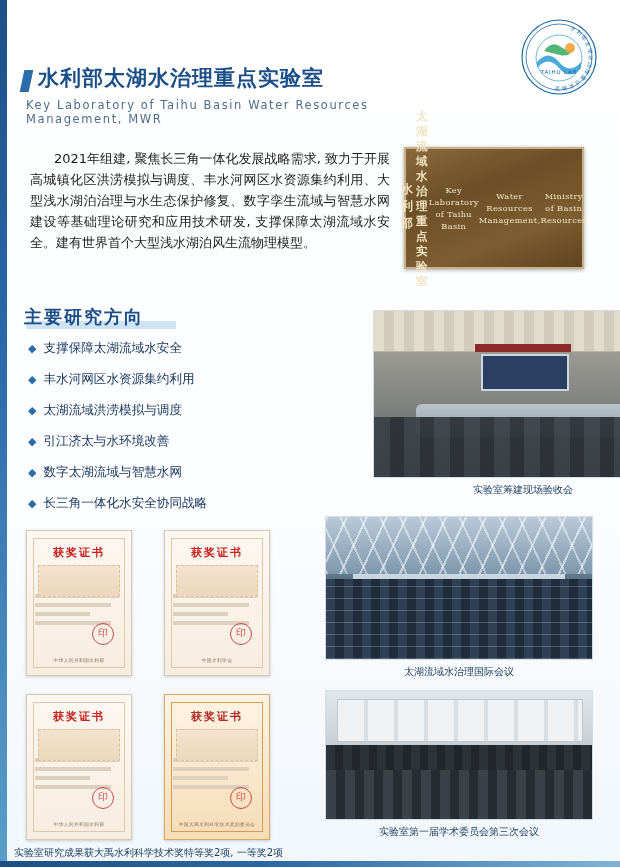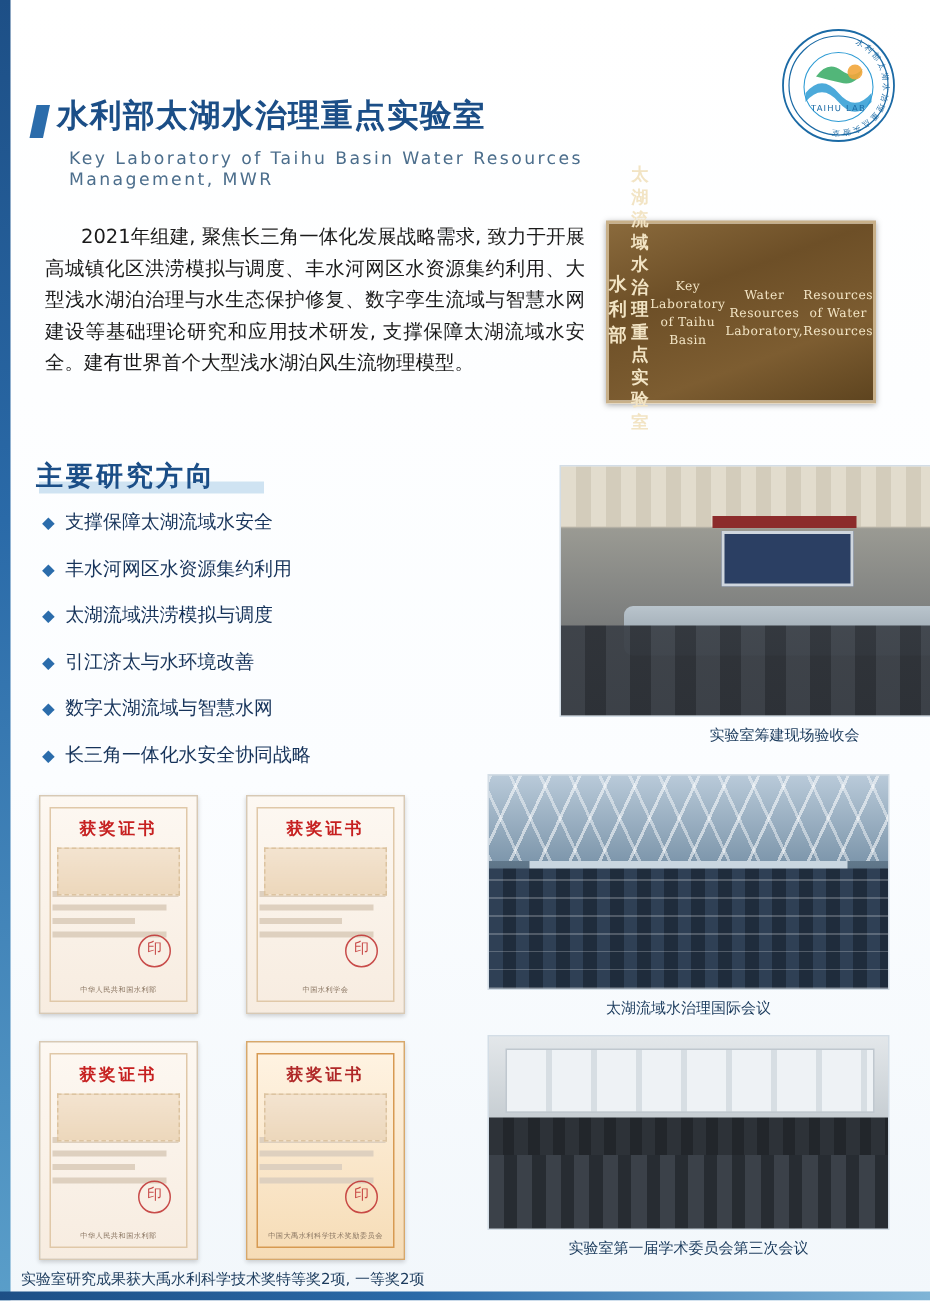--- a/index.html
+++ b/index.html
@@ -62,7 +62,7 @@
     line-height: 24px;
   }
   .title-en {
-    margin-left: 24px;
+    margin-left: 4px;
     margin-top: 6px;
     font-size: 11.5px;
     color: #4c6e8c;

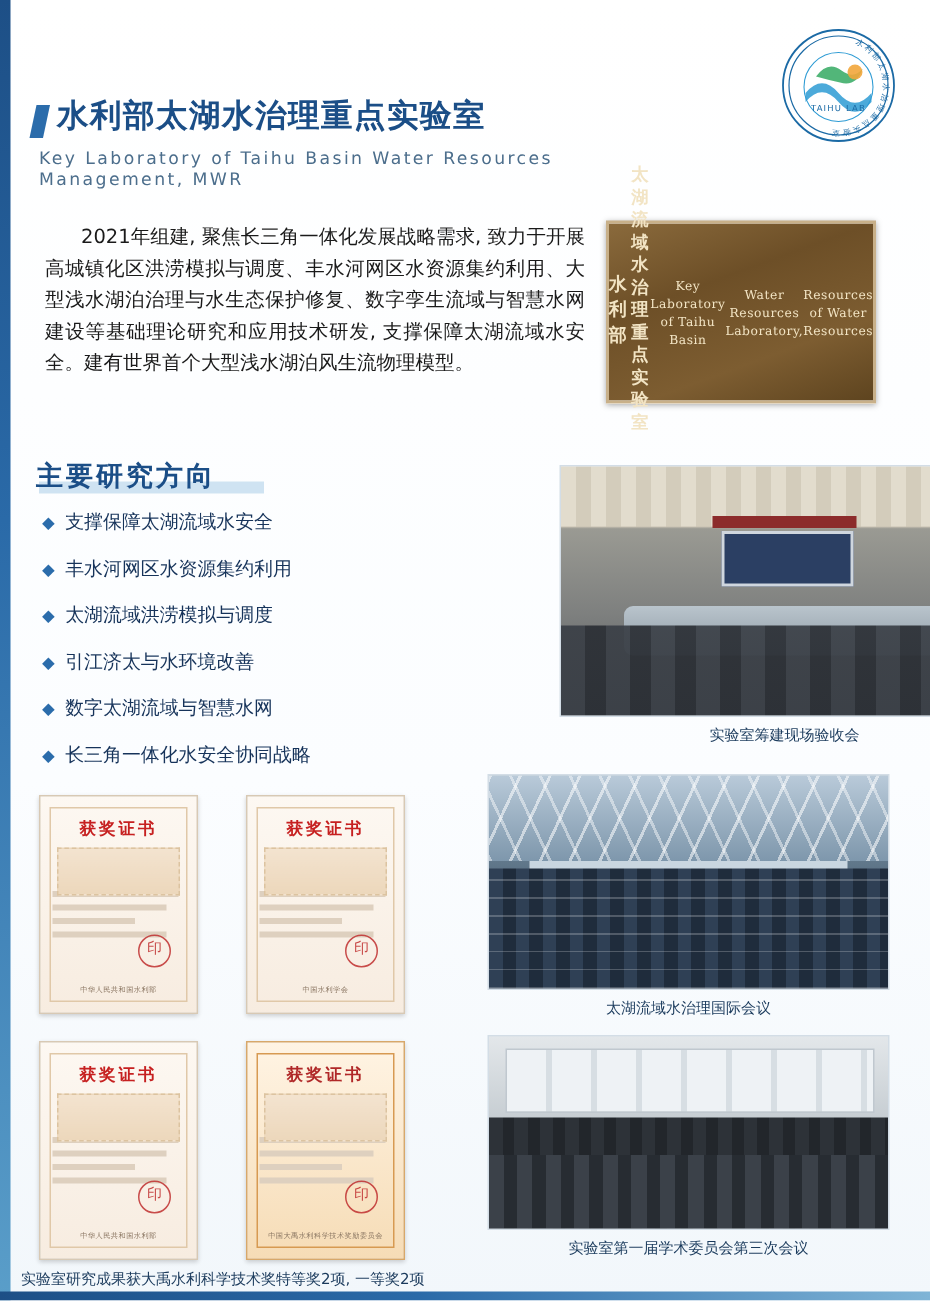--- a/index.html
+++ b/index.html
@@ -393,7 +393,7 @@
     <div class="pl-cn1">水 利 部</div>
     <div class="pl-cn2">太湖流域水治理重点实验室</div>
     <div class="pl-en">Key Laboratory of Taihu Basin</div>
-    <div class="pl-en">Water Resources  Laboratory,</div>
+    <div class="pl-en">Water Resources  Management,</div>
     <div class="pl-en">Resources of Water Resources</div>
   </div>
 

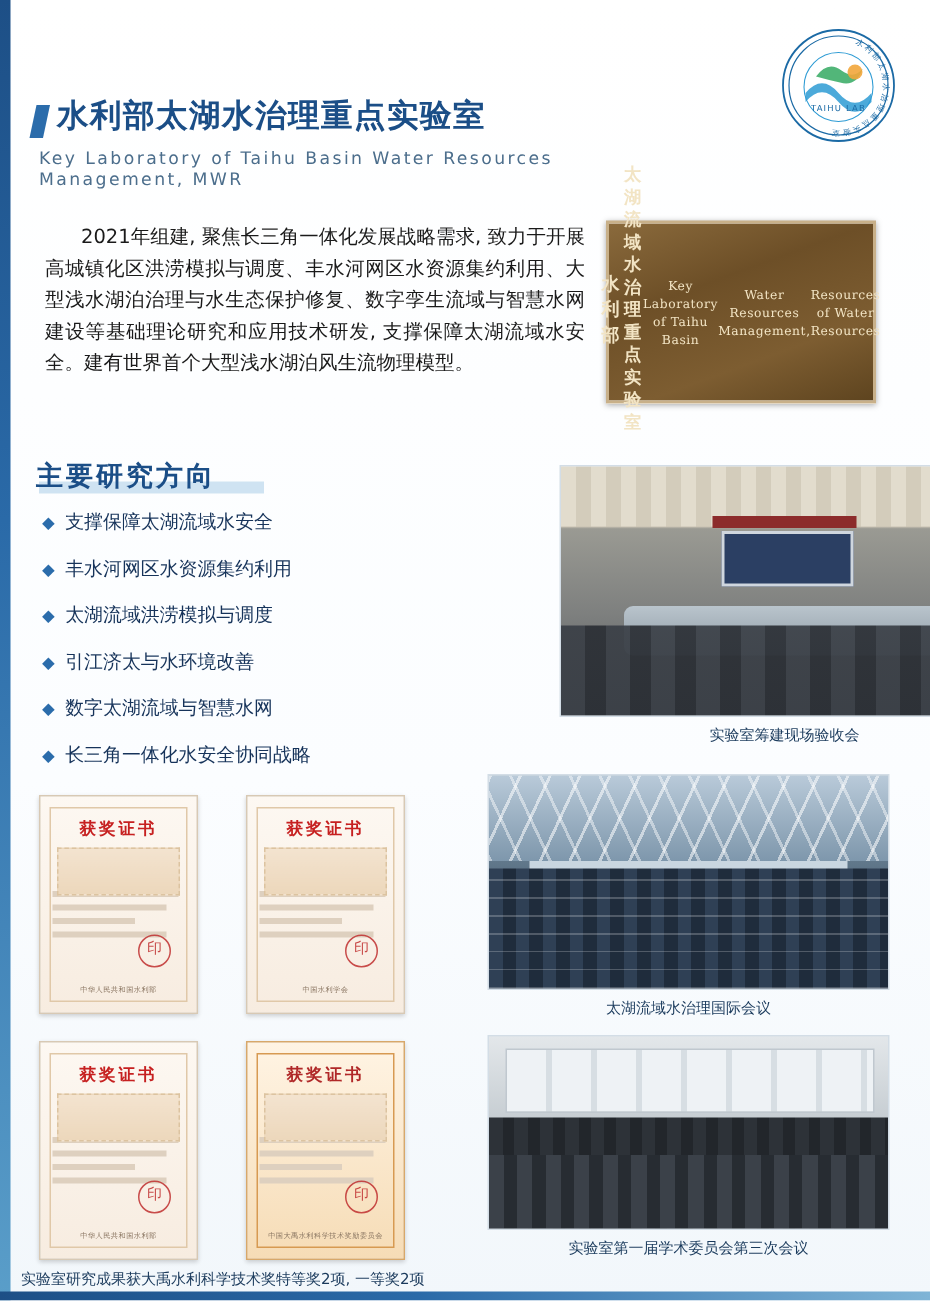--- a/index.html
+++ b/index.html
@@ -394,7 +394,7 @@
     <div class="pl-cn2">太湖流域水治理重点实验室</div>
     <div class="pl-en">Key Laboratory of Taihu Basin</div>
     <div class="pl-en">Water Resources  Management,</div>
-    <div class="pl-en">Resources of Water Resources</div>
+    <div class="pl-en">Ministry of Basin Resources</div>
   </div>
 
   <div class="sec-head">

